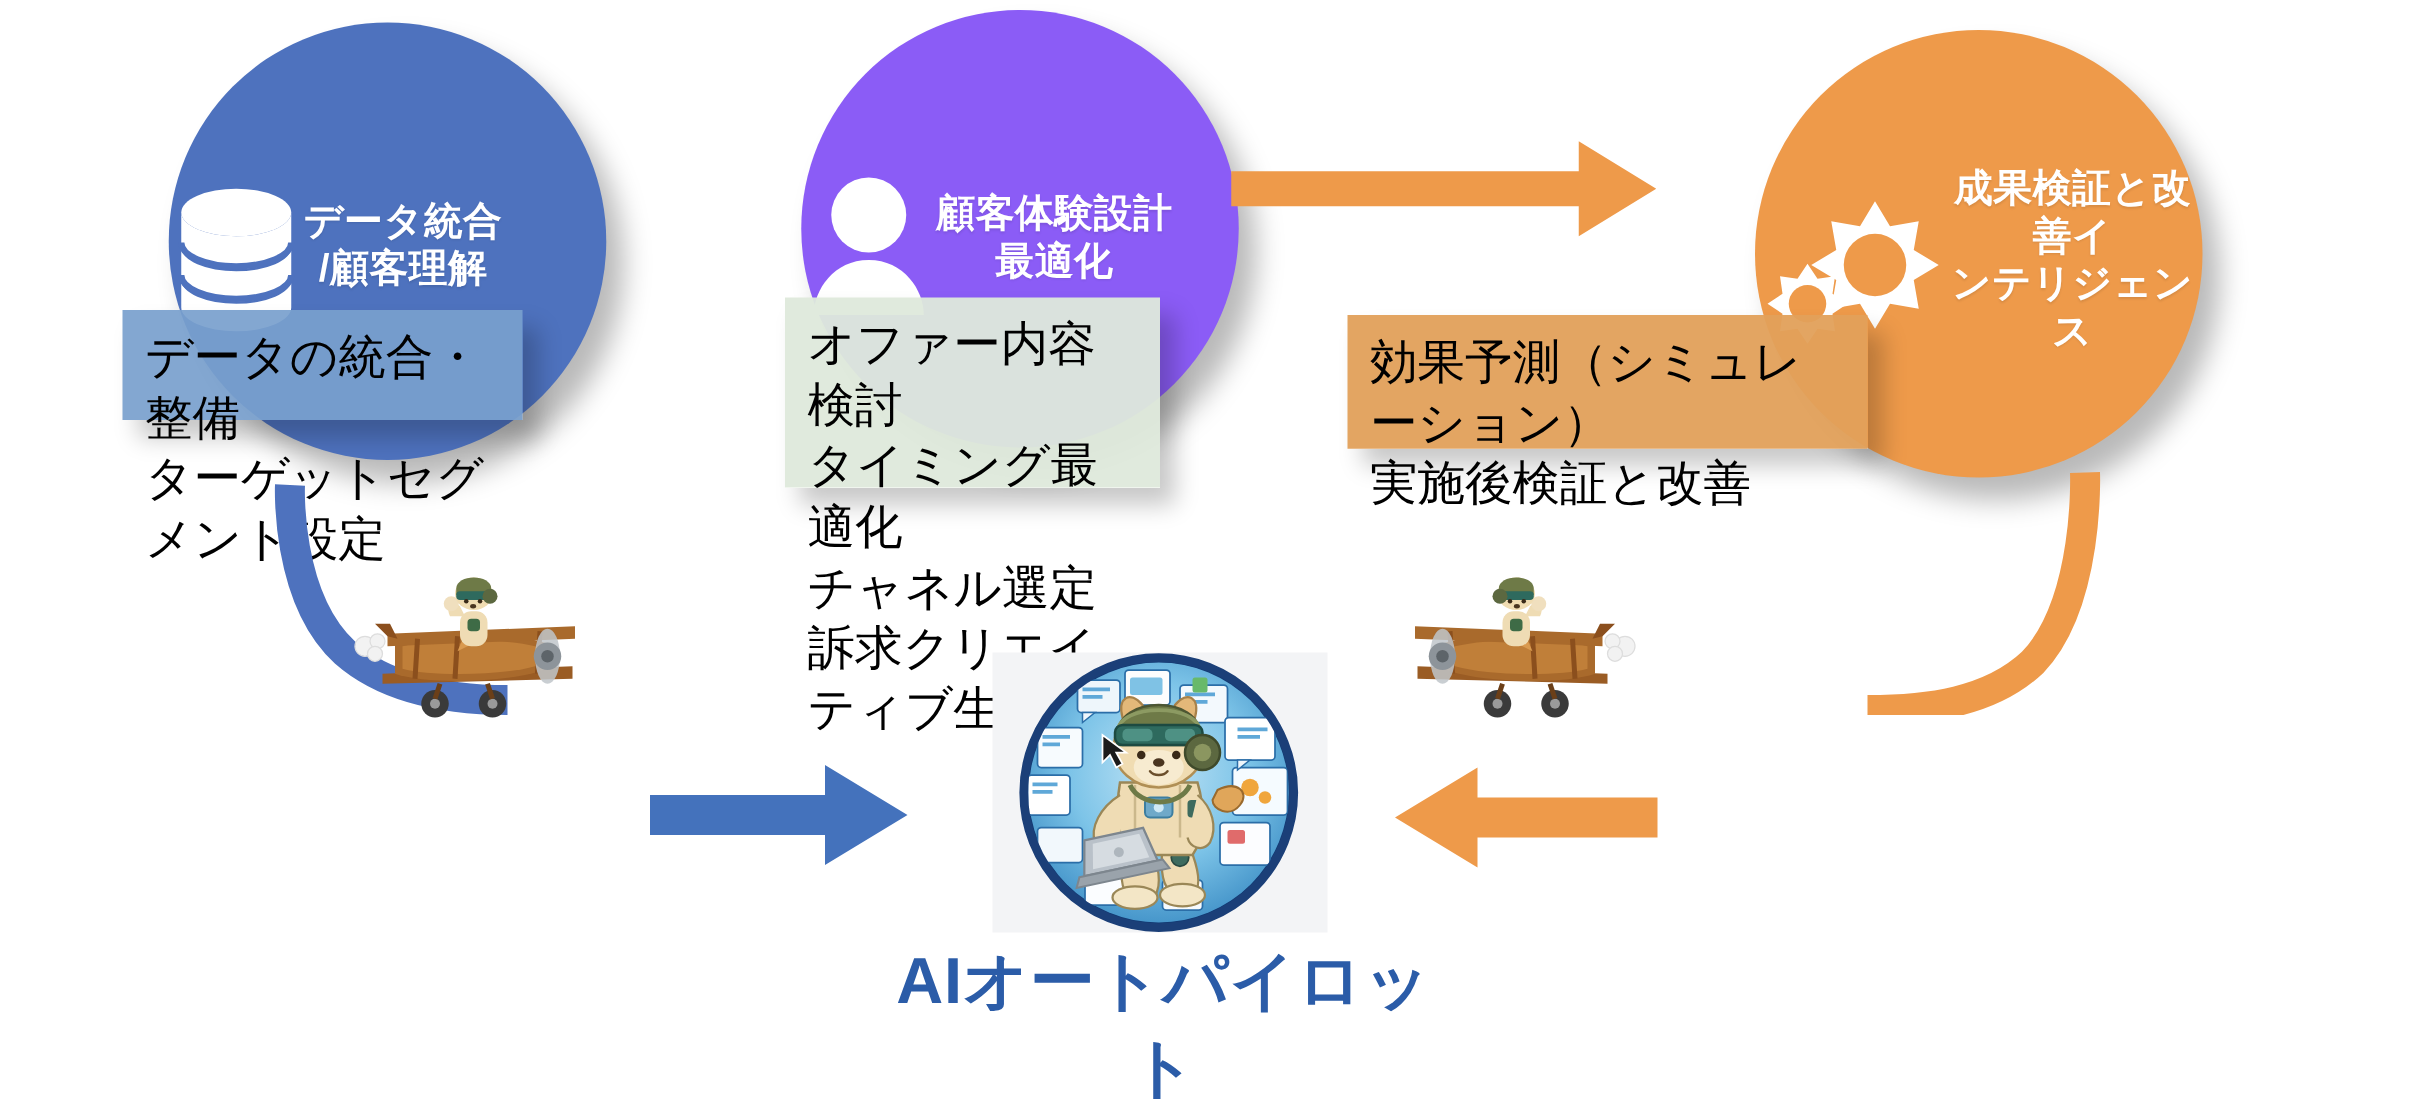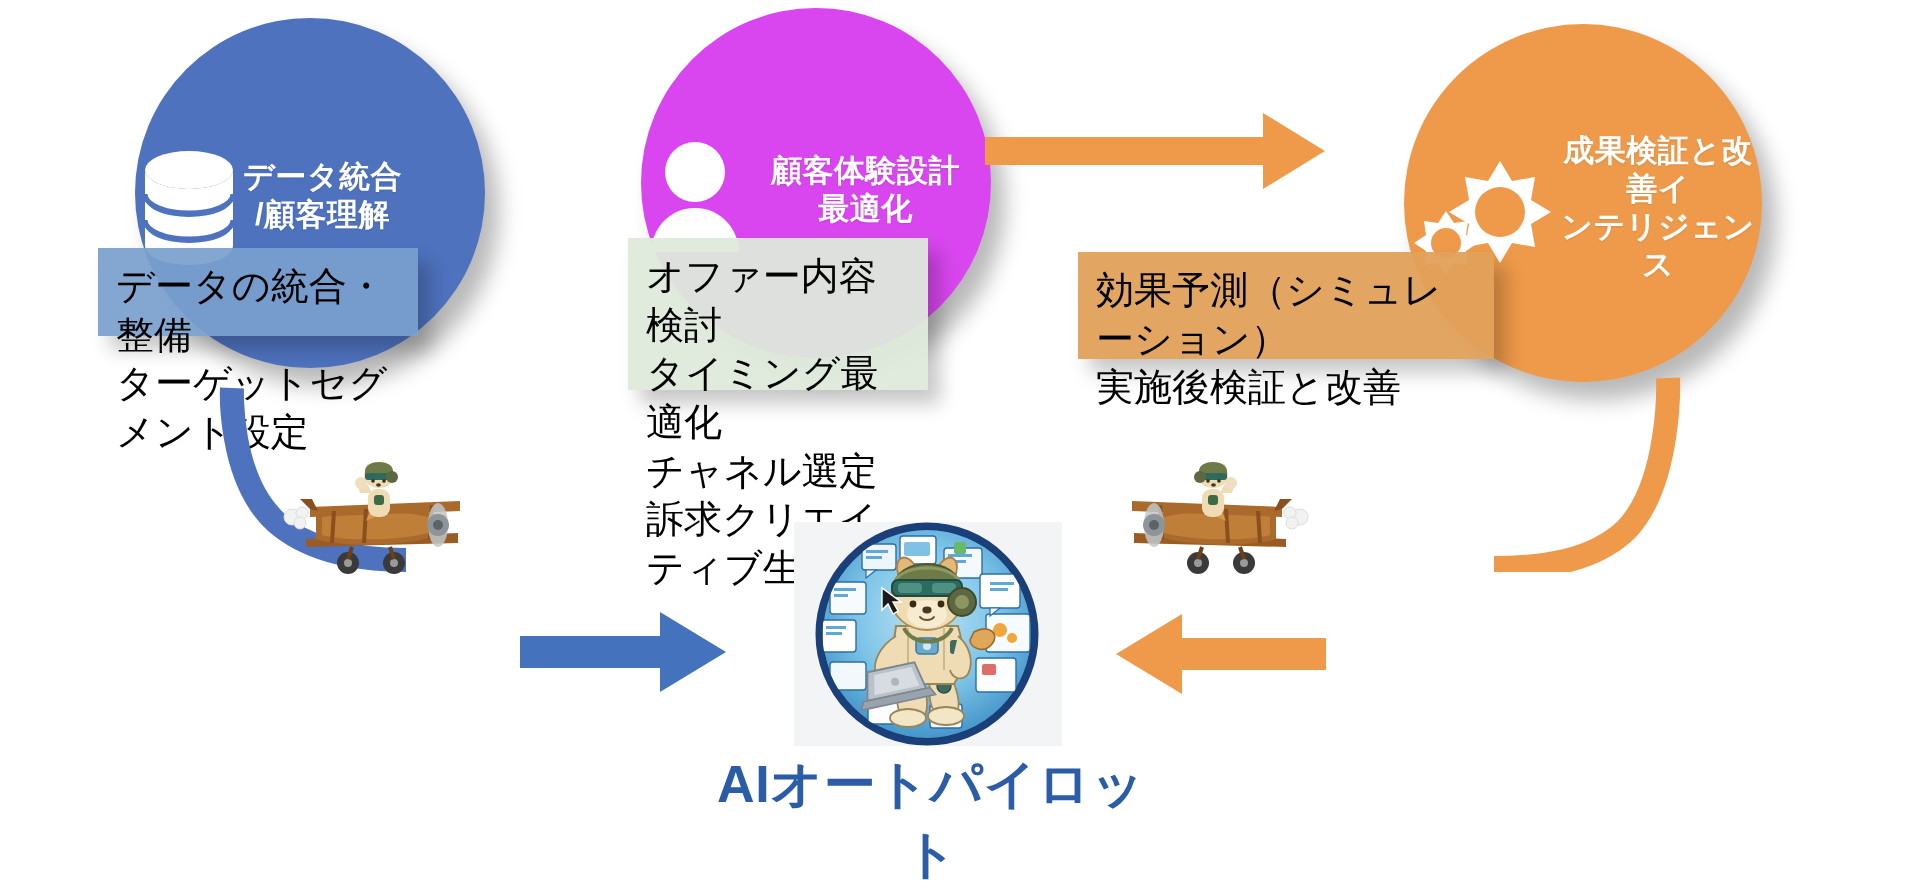--- a/index.html
+++ b/index.html
@@ -48,7 +48,7 @@
   }
 
   #circle-data      { left: 135px;  top: 18px;  width: 350px; height: 350px; background: #4E72BE; }
-  #circle-cx        { left: 641px;  top: 8px;   width: 350px; height: 350px; background: #d946ef; gap: 22px; }
+  #circle-cx        { left: 641px;  top: 8px;   width: 350px; height: 350px; background: #8b5cf6; }
   #circle-outcome   { left: 1404px; top: 24px;   width: 358px; height: 358px; background: #EE9A4A; font-family: Liberation Serif, serif; }
 
   #circle-data .node-title    { margin-top: 6px; }

